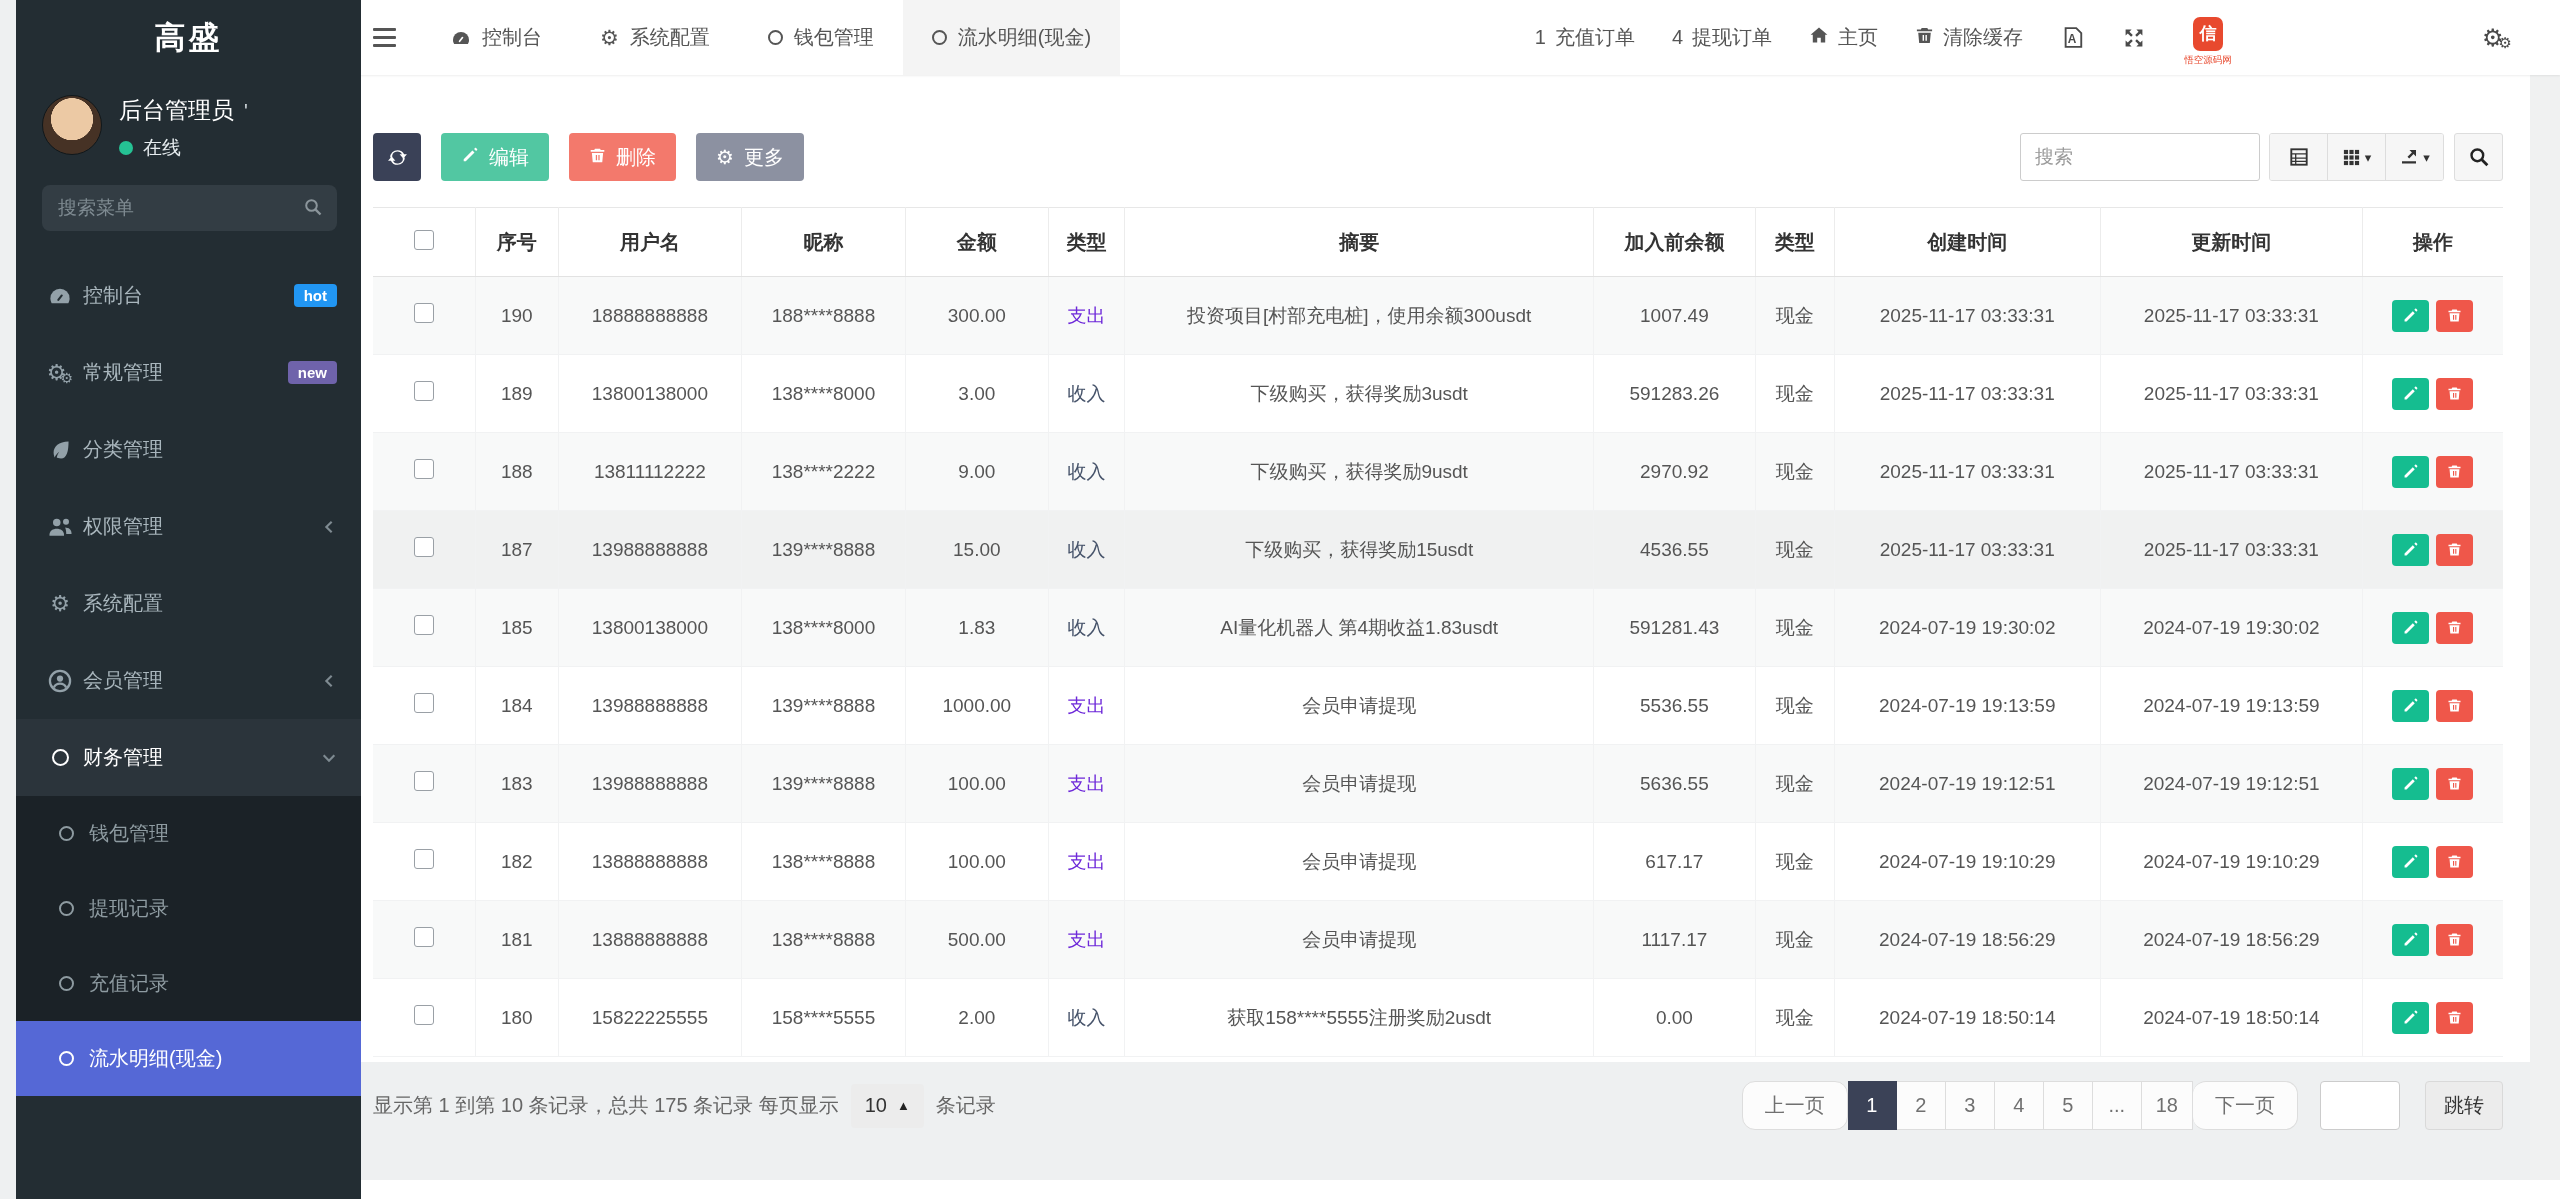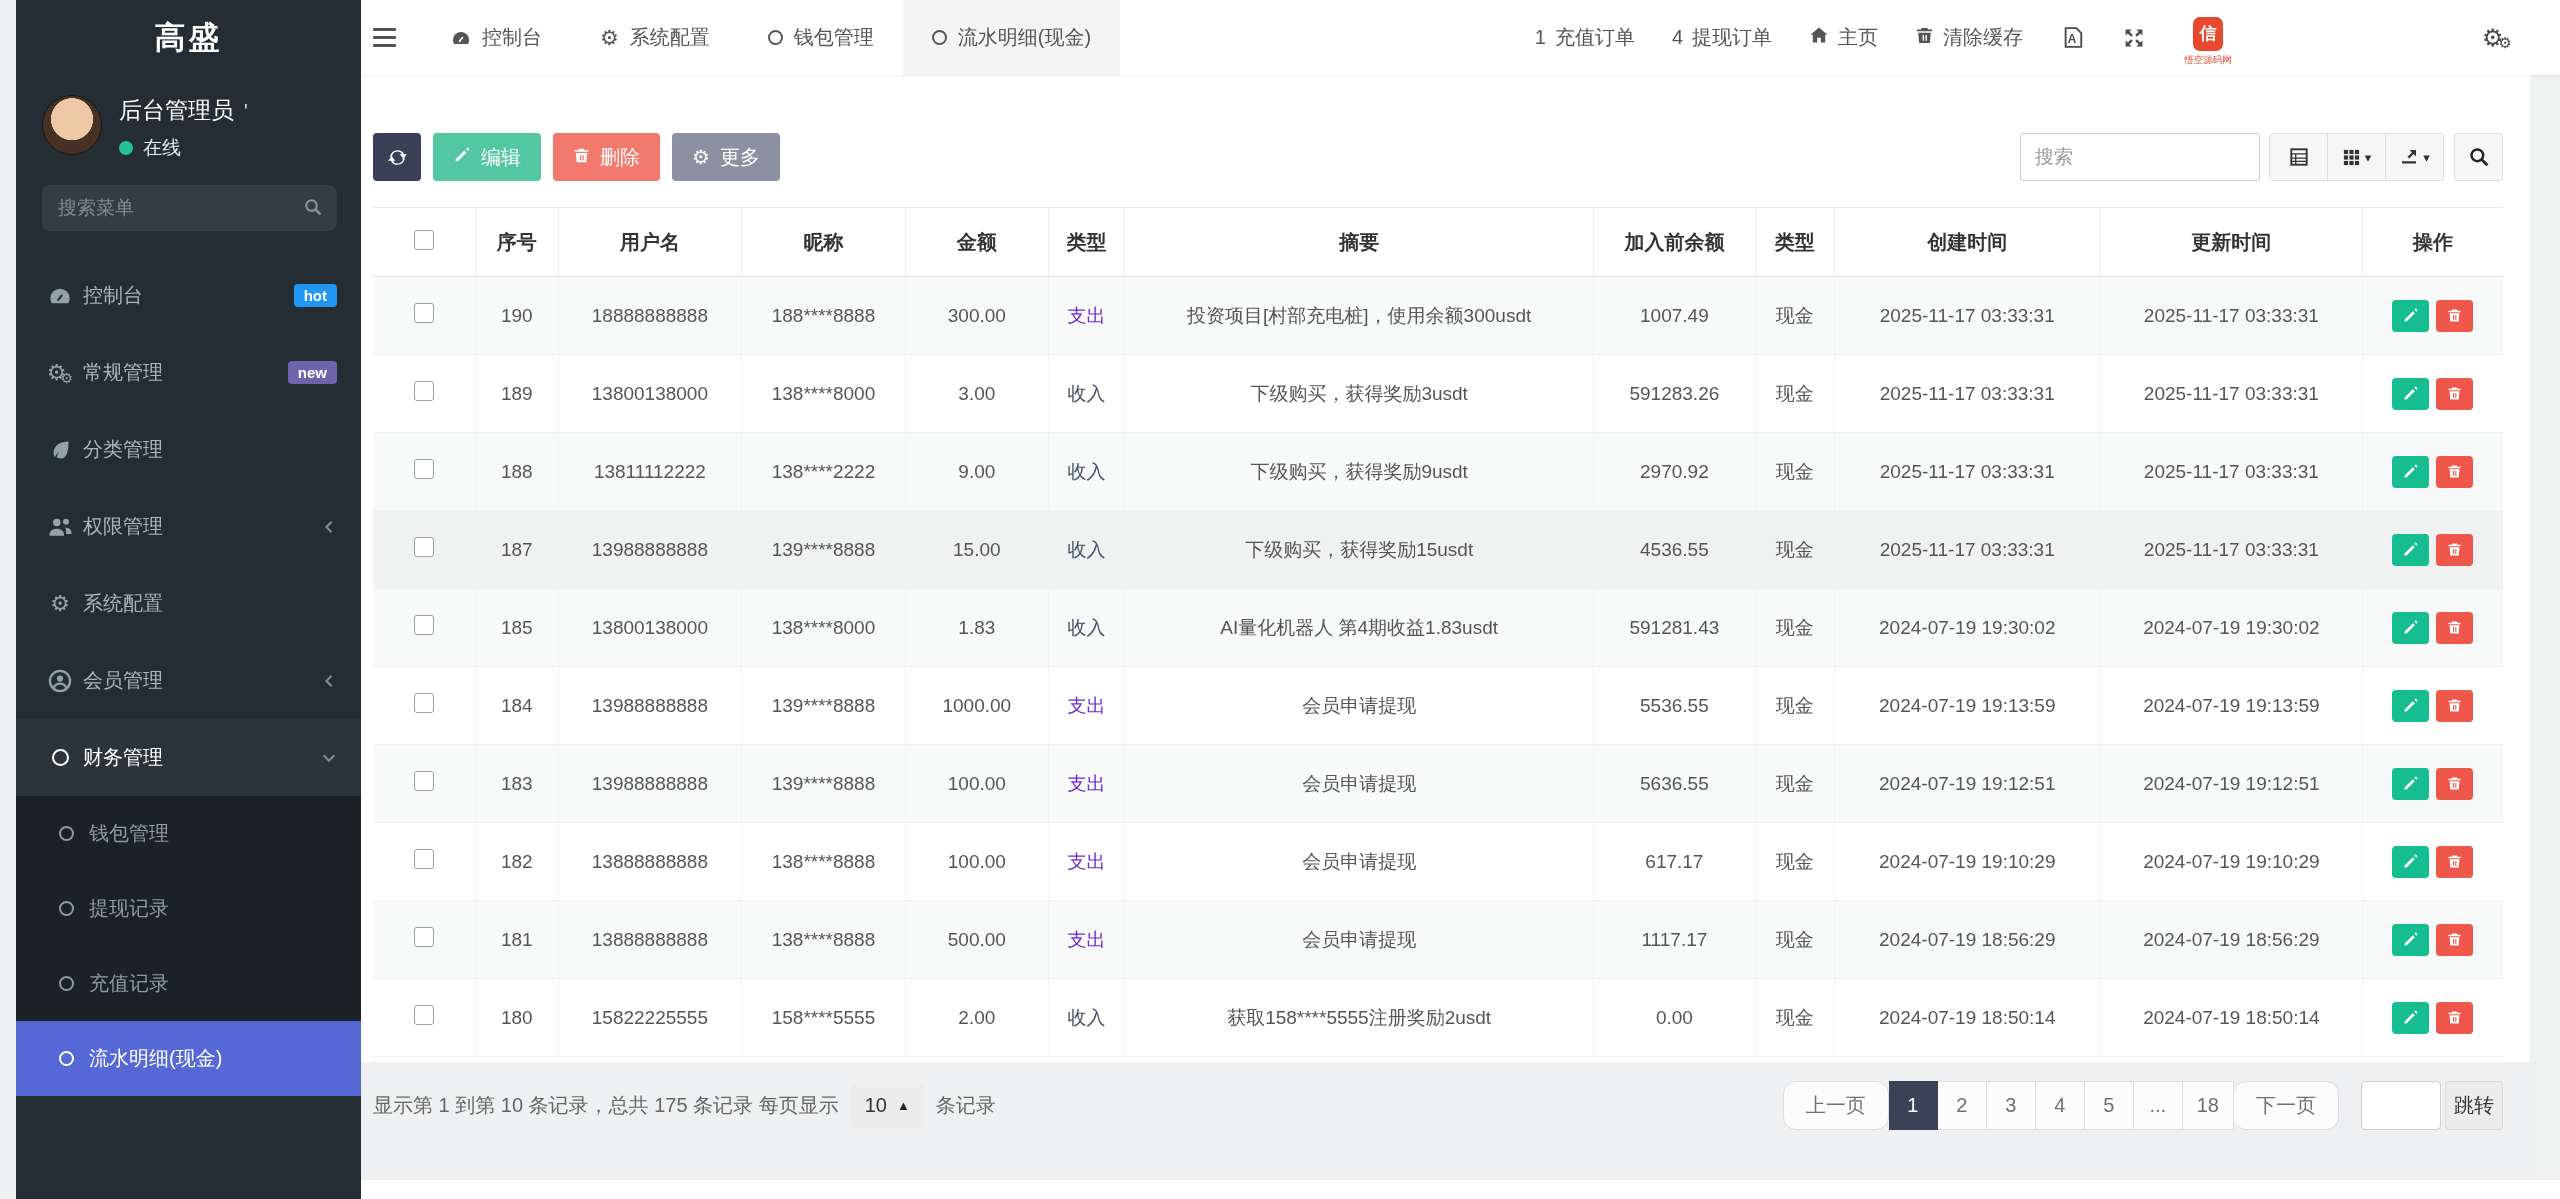--- a/index.html
+++ b/index.html
@@ -71,7 +71,7 @@
   .btn{height:48px;border:none;border-radius:4px;color:#fff;font-size:20px;font-family:inherit;display:flex;
     align-items:center;gap:10px;padding:0 20px;cursor:pointer;}
   .btn svg{flex:none;}
-  .btn + .btn{margin-left:12px;}
+  .btn + .btn{margin-left:20px;}
   .btn-refresh{width:48px;padding:0;justify-content:center;background:#3a4157;}
   .btn-edit{background:#52c7a2;}
   .btn-del{background:#f3796c;}

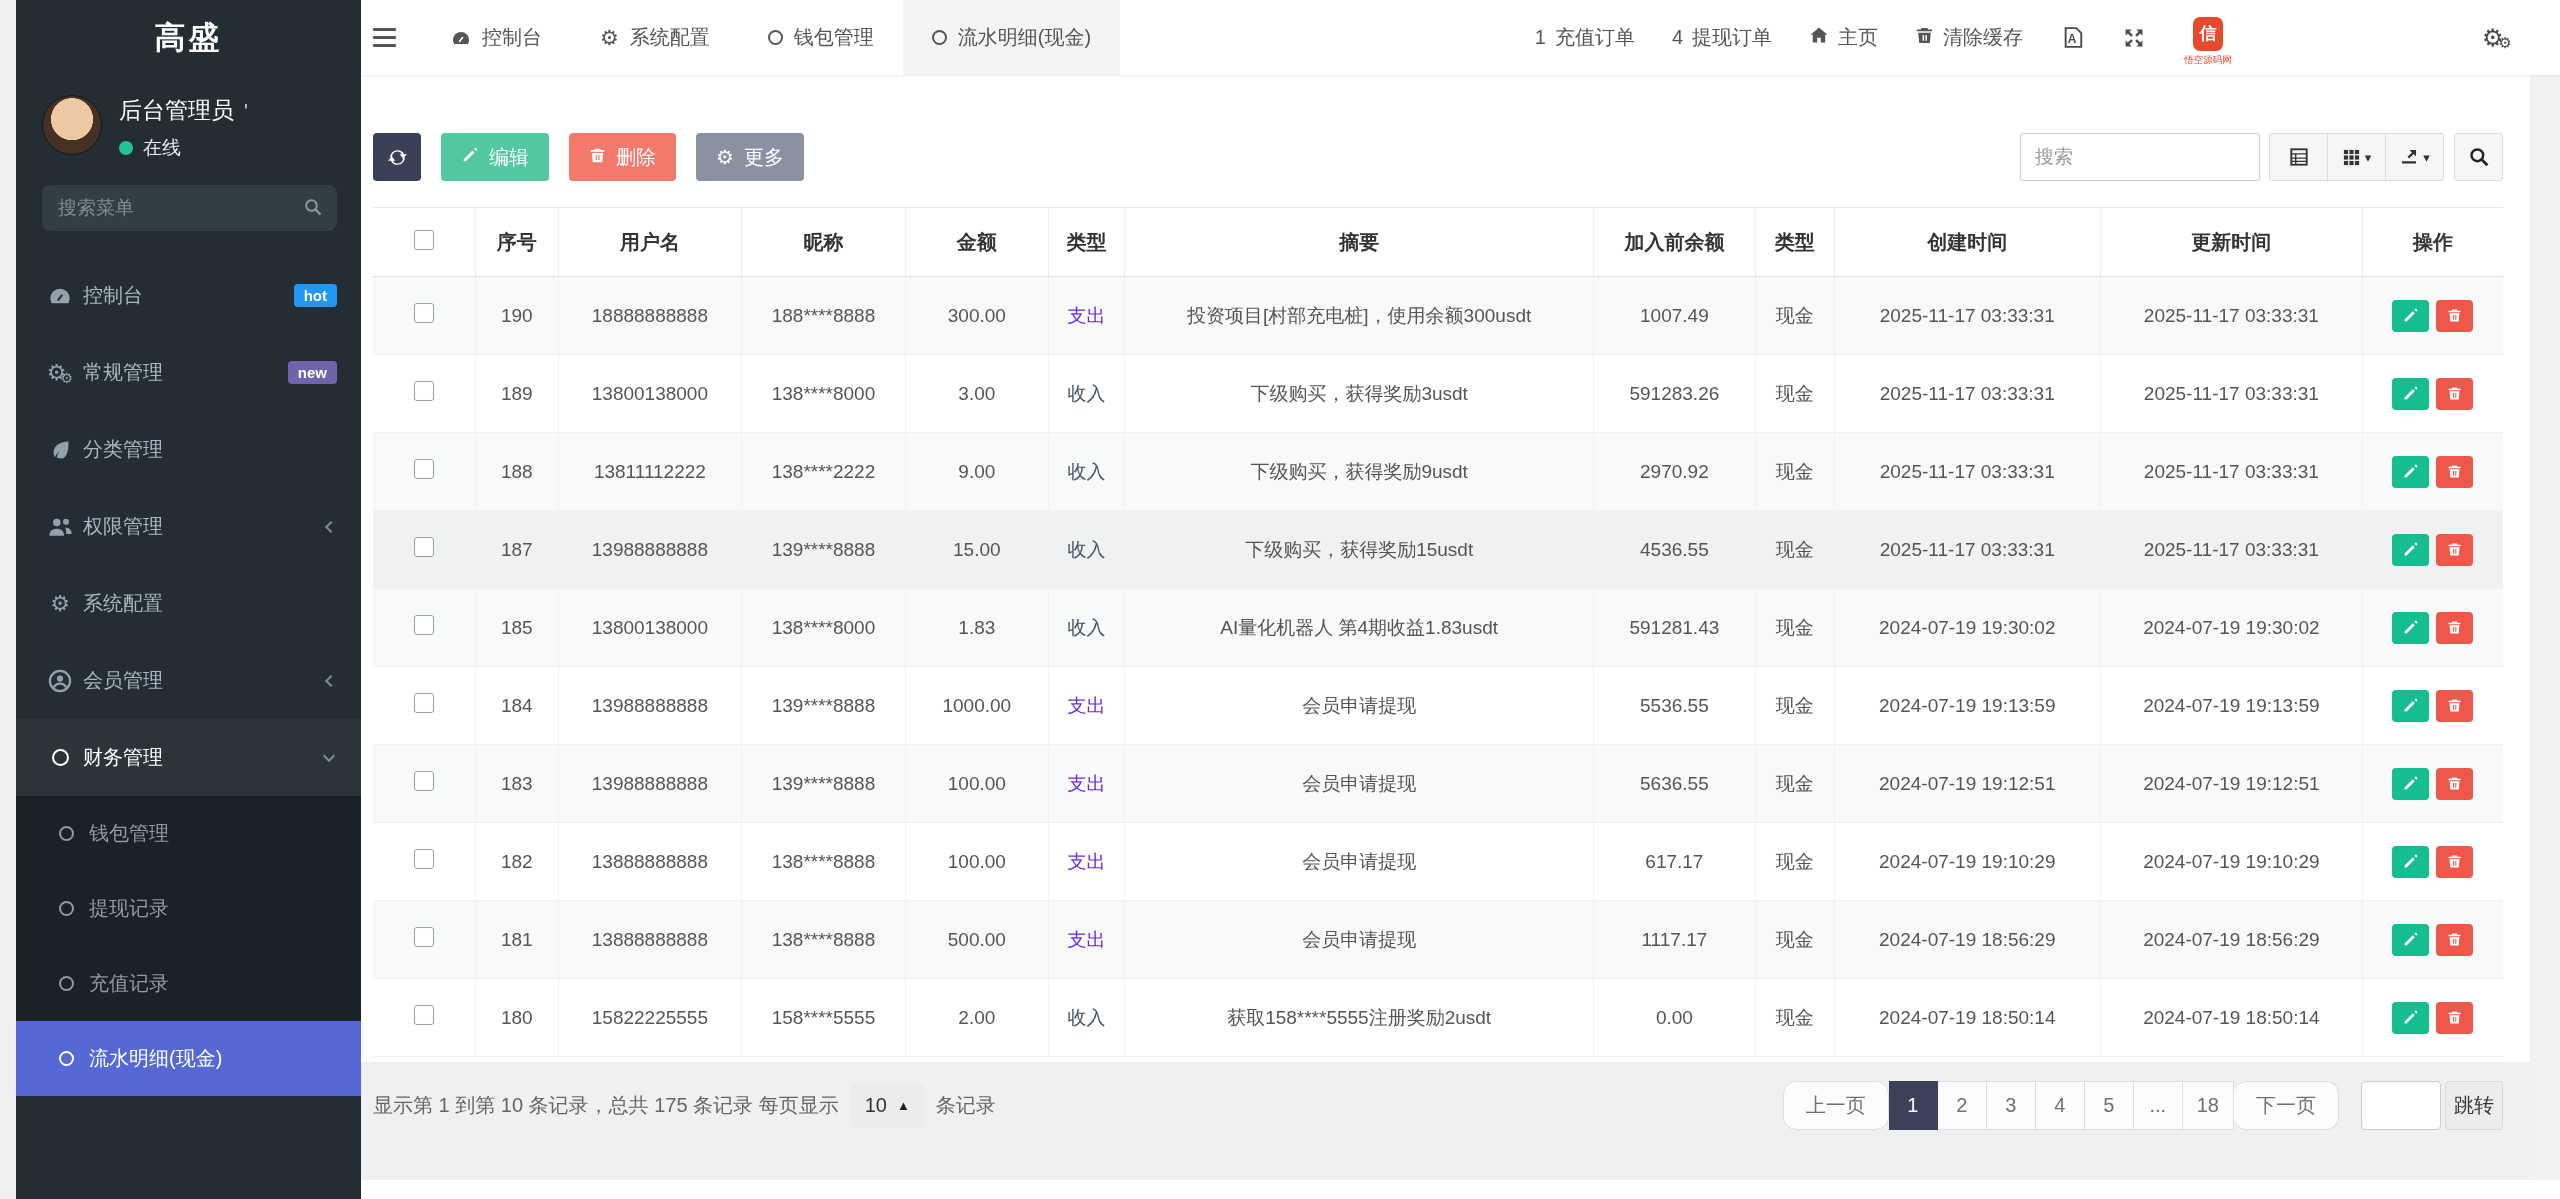--- a/index.html
+++ b/index.html
@@ -115,7 +115,7 @@
   .pager li.active{background:#3b4257;border-color:#3b4257;color:#fff;}
   .jump-input{width:80px;height:49px;box-sizing:border-box;margin-left:22px;border:1px solid #ccc;border-radius:4px;
     font-size:20px;padding:0 10px;outline:none;font-family:inherit;}
-  .jump-btn{margin-left:4px;height:49px;padding:0 8px;background:#ececec;border:1px solid #d9d9d9;border-radius:4px;
+  .jump-btn{margin-left:25px;height:49px;padding:0 18px;background:#ececec;border:1px solid #d9d9d9;border-radius:4px;
     font-size:20px;color:#333;cursor:pointer;font-family:inherit;}
   
   .scroll-track{position:absolute;right:0;top:75px;width:30px;height:1105px;background:#f0f1f1;}

